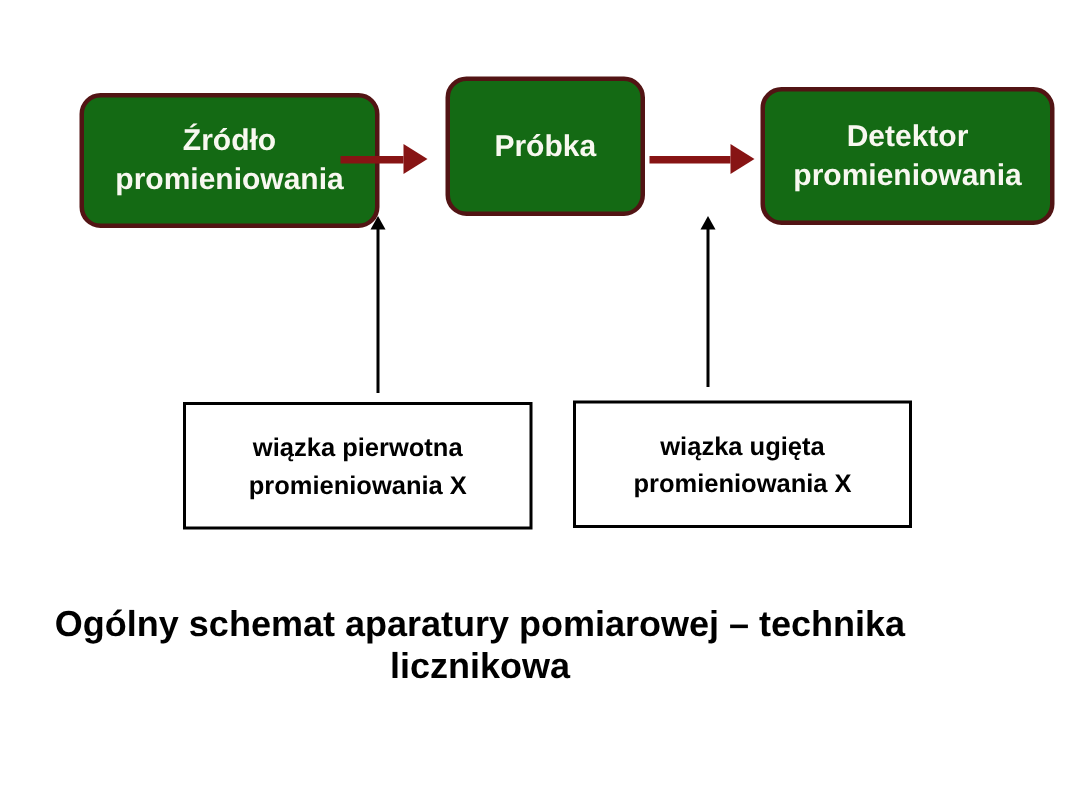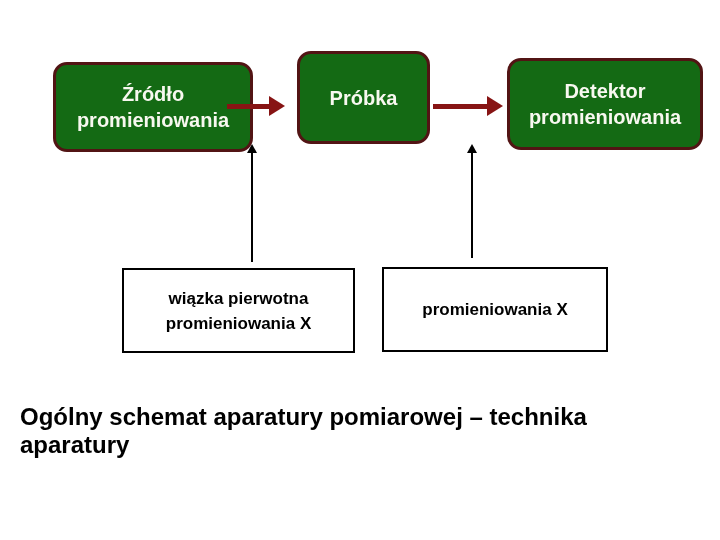--- a/index.html
+++ b/index.html
@@ -140,6 +140,7 @@
   </div>
 
   <div class="lbox lbox-diffracted">
+    <div>wiązka ugięta</div>
     <div>promieniowania X</div>
   </div>
 

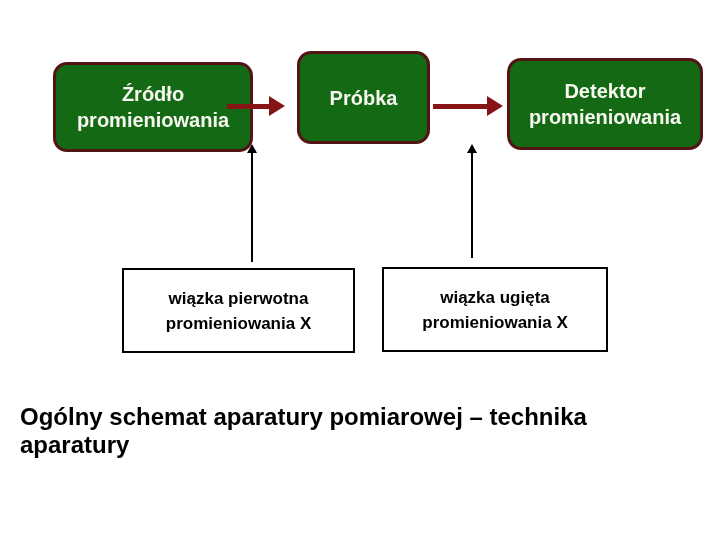--- a/index.html
+++ b/index.html
@@ -97,6 +97,7 @@
     left: 20px;
     top: 403px;
     width: 600px;
+    text-align: center;
     color: var(--caption-text, #000000);
     font-weight: bold;
     font-size: 24px;

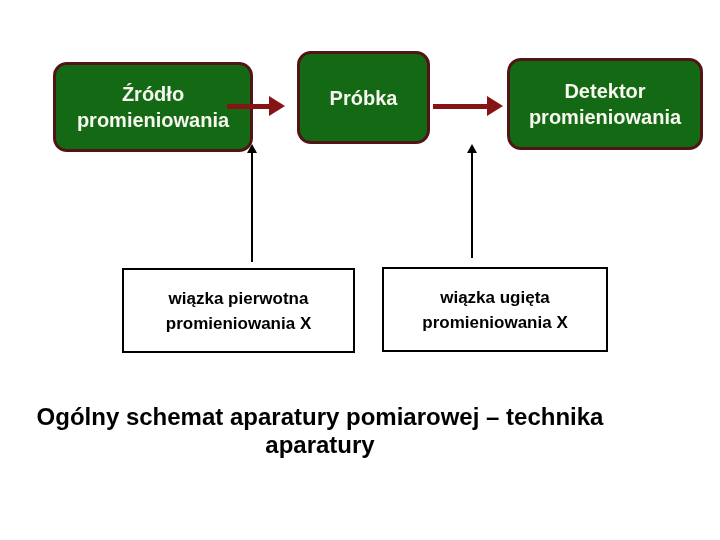--- a/index.html
+++ b/index.html
@@ -147,7 +147,7 @@
 
   <div class="caption">
     <div>Ogólny schemat aparatury pomiarowej – technika</div>
-    <div>aparatury</div>
+    <div>licznikowa</div>
   </div>
 
 </div>

